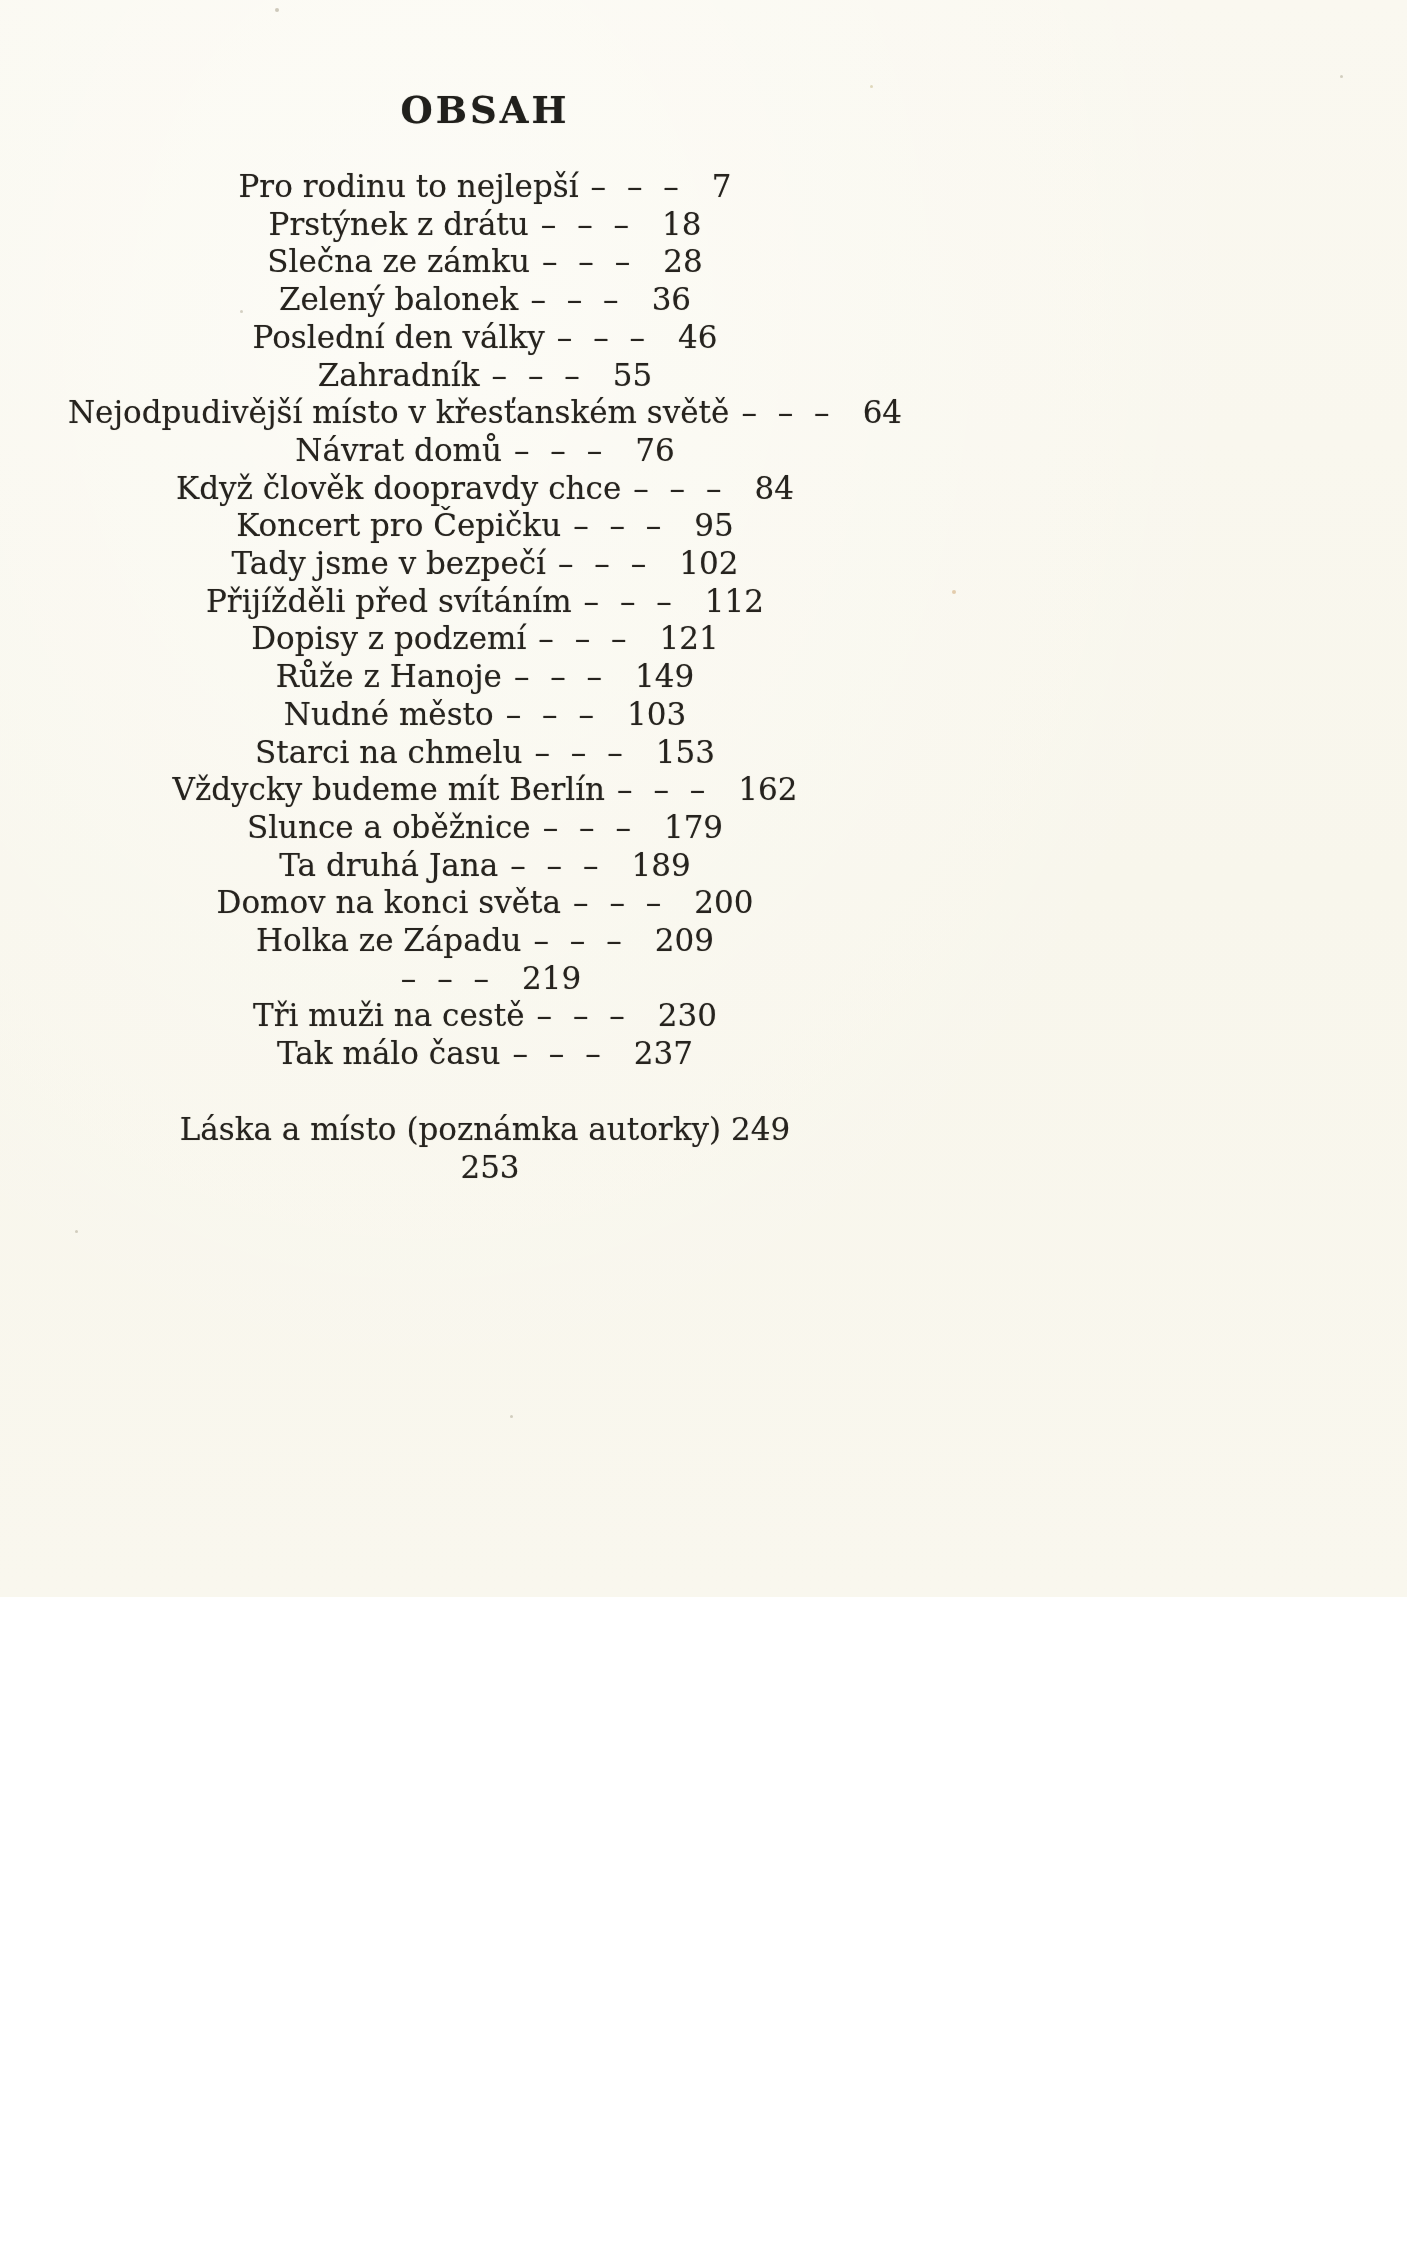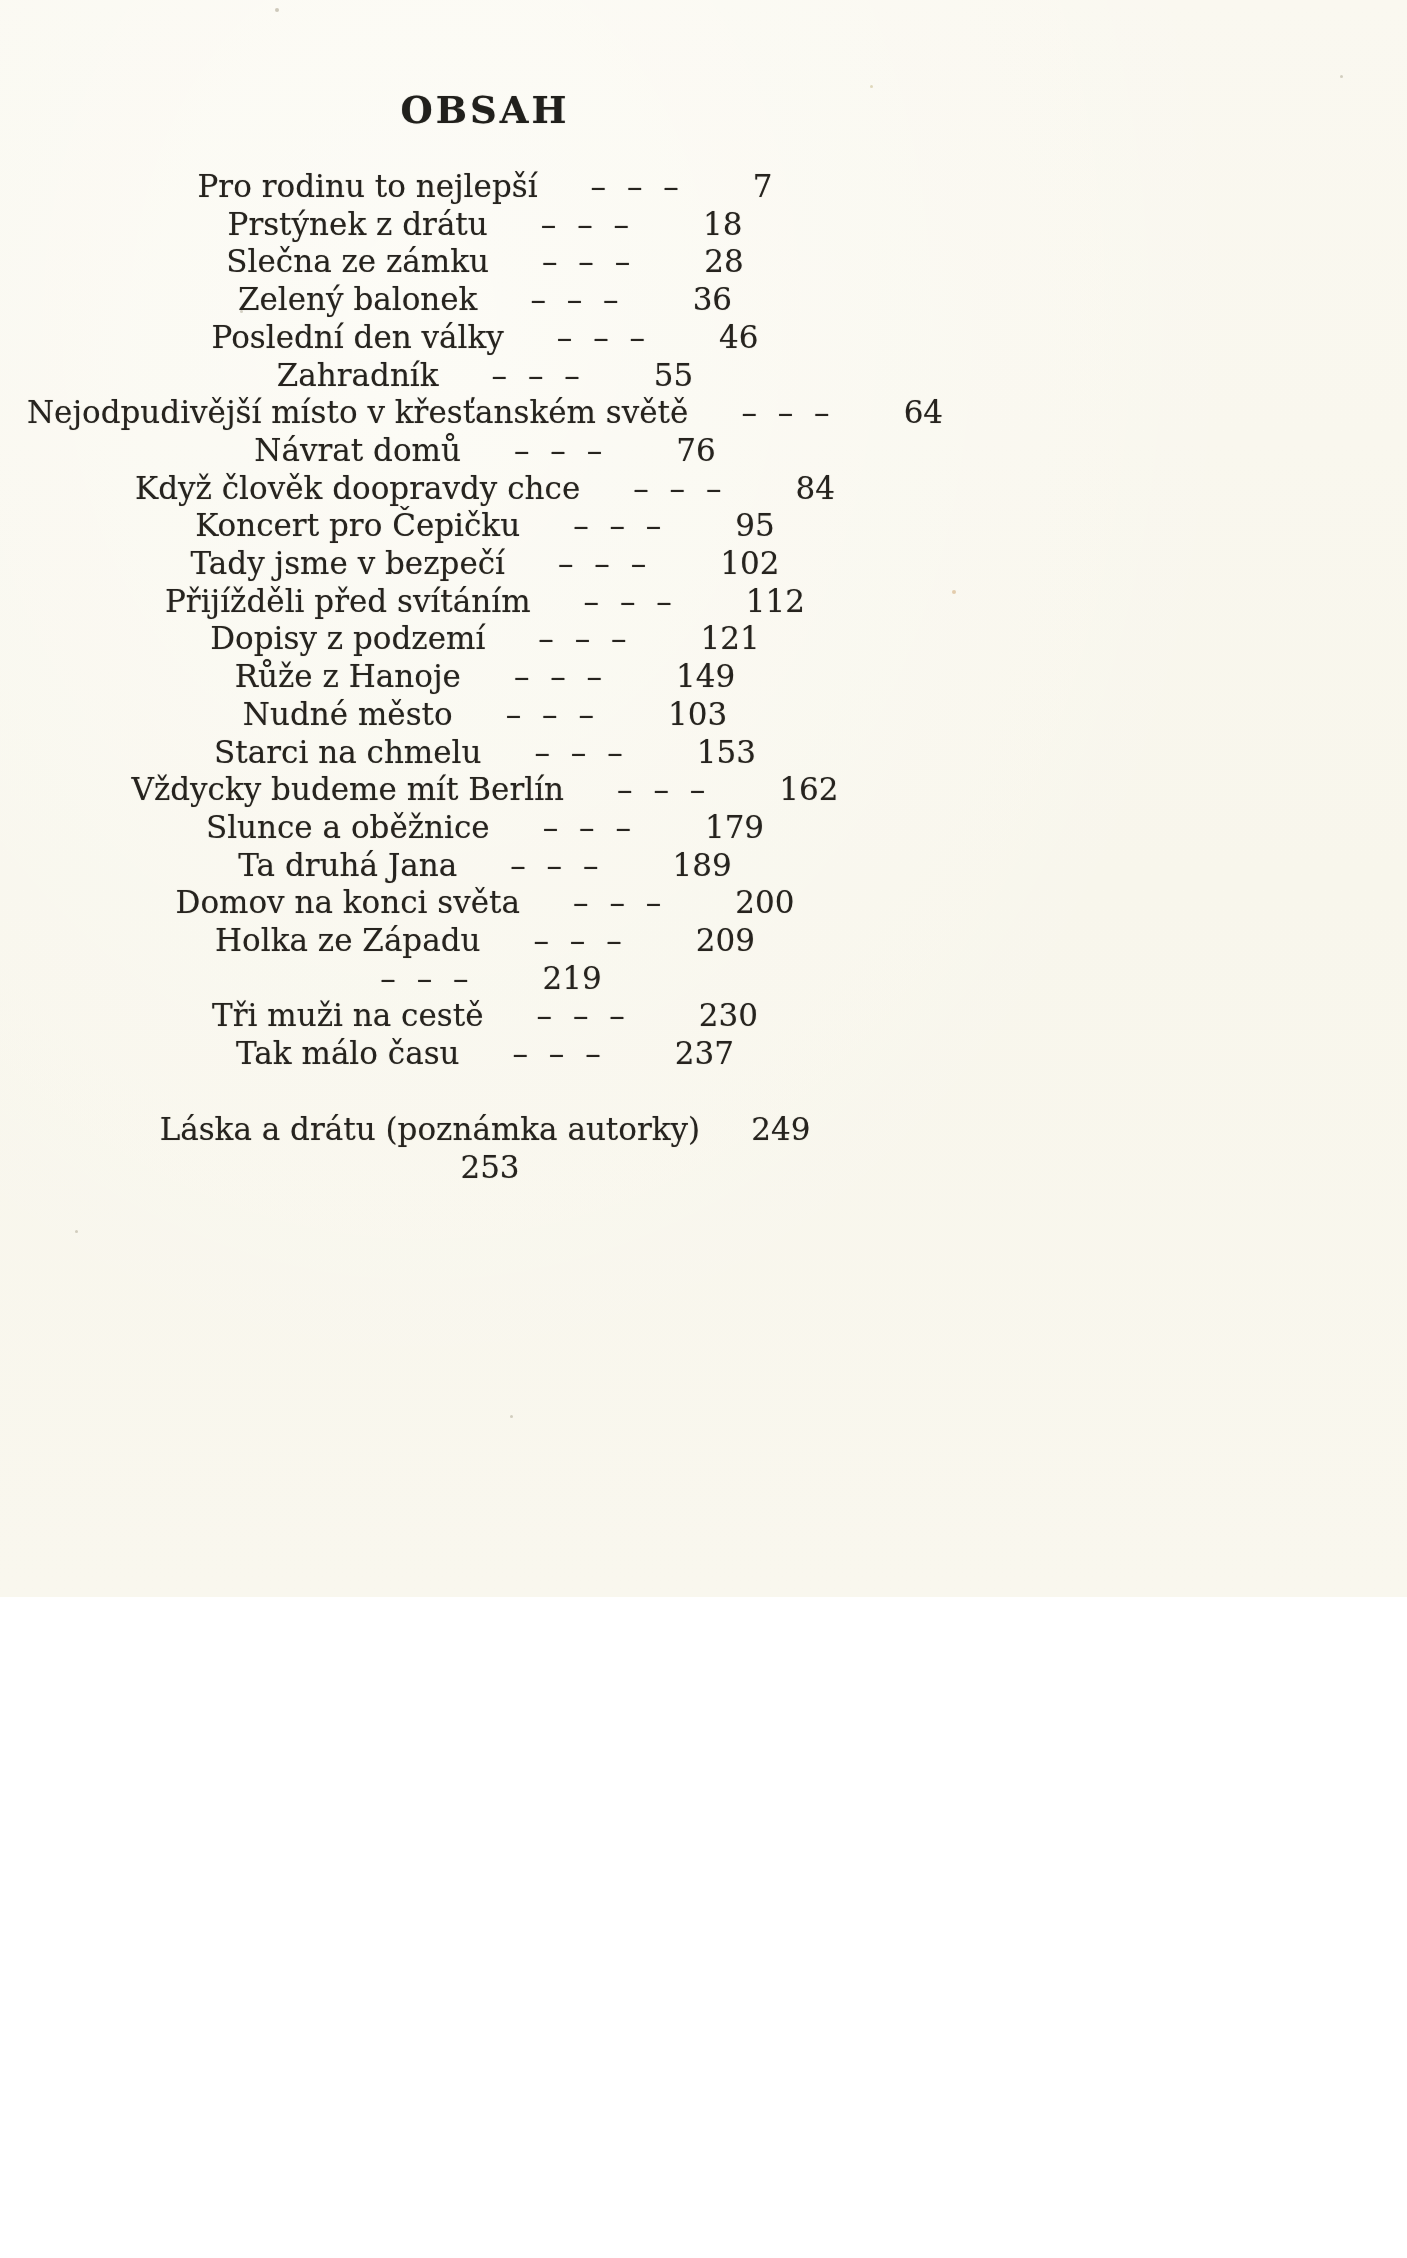--- a/index.html
+++ b/index.html
@@ -43,7 +43,6 @@
     line-height: 37.7px;
     white-space: nowrap;
     text-shadow: 0 0 1px rgba(38,36,32,0.38);
-    gap: 41px;
   }
   .toc-sep {
     margin-left: 12px;

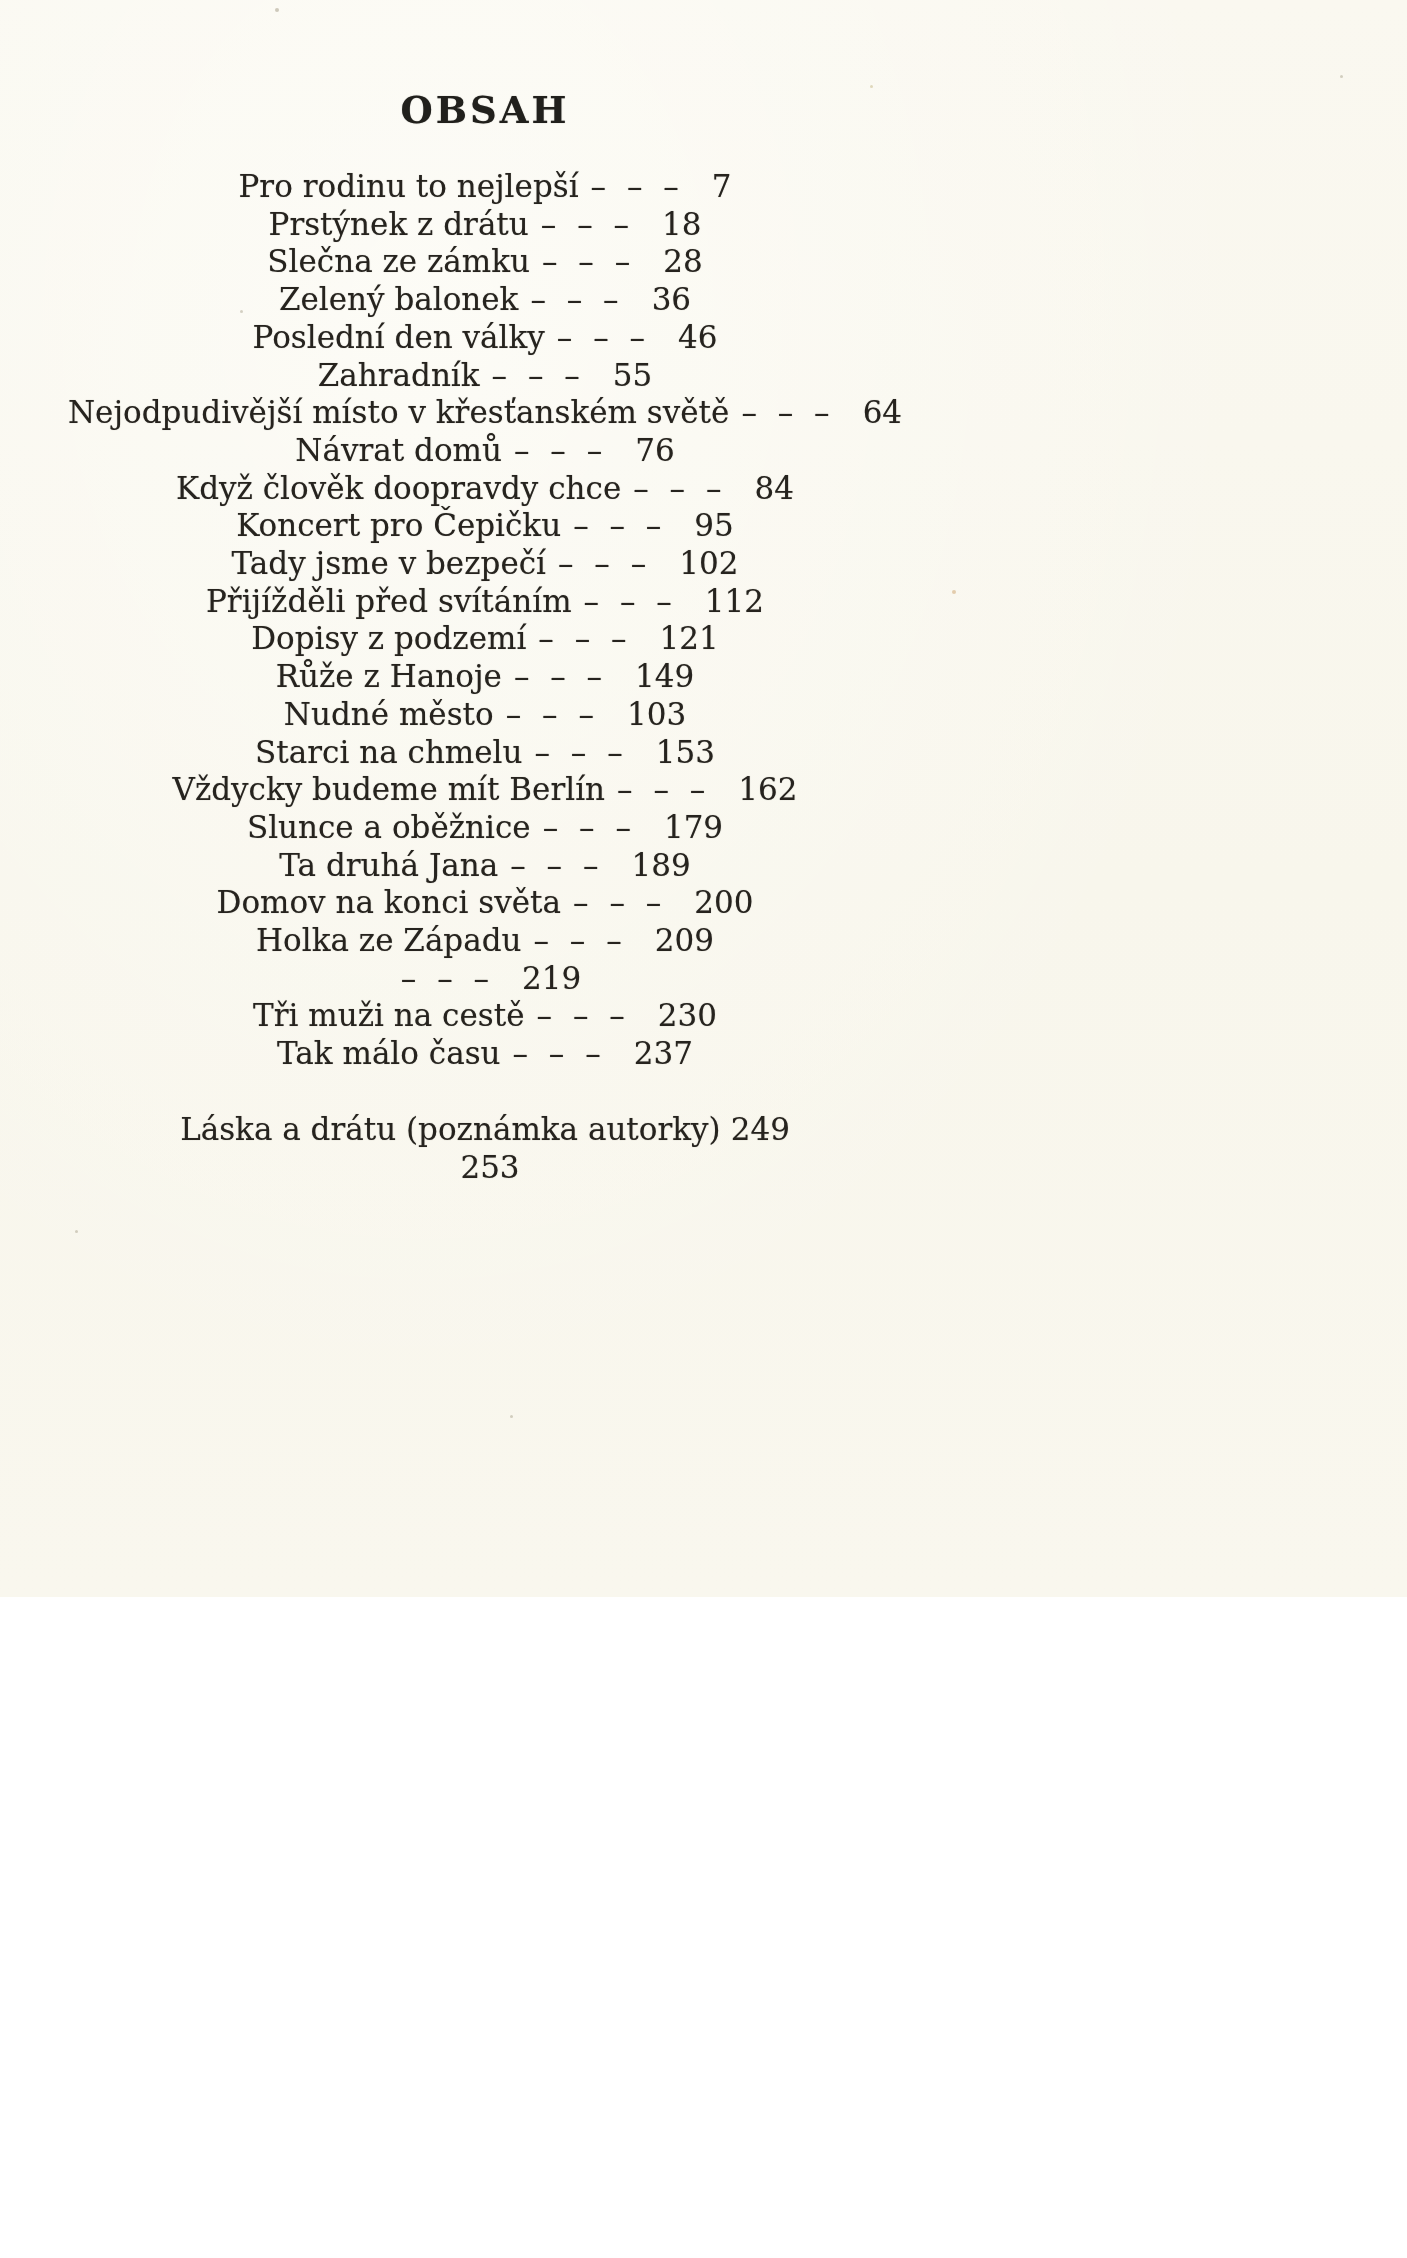--- a/index.html
+++ b/index.html
@@ -232,7 +232,7 @@
     <div class="appendix-list">
 
         <div class="toc-row">
-          <span class="toc-title">Láska a drátu (poznámka autorky)</span>
+          <span class="toc-title">Láska a místo (poznámka autorky)</span>
           <span class="toc-page">249</span>
         </div>
 

